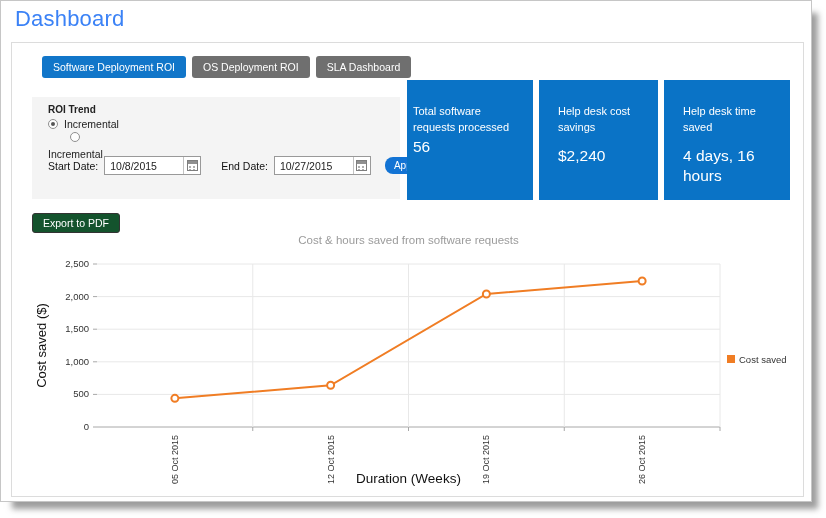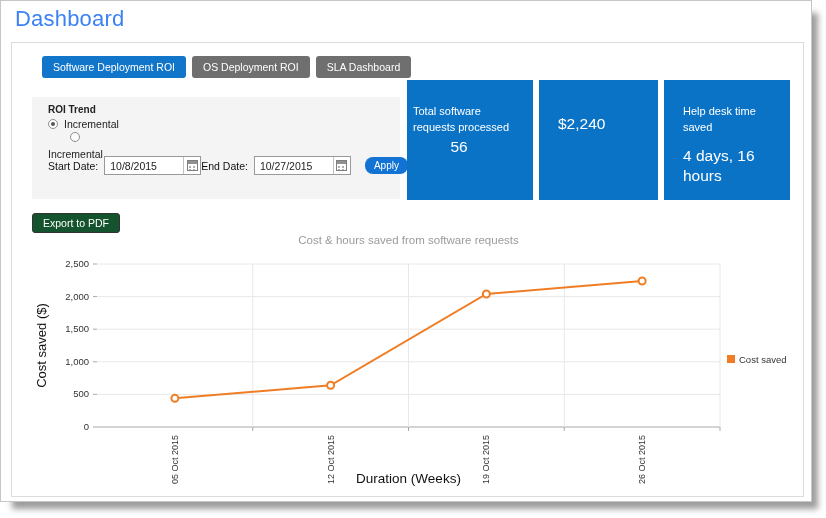--- a/index.html
+++ b/index.html
@@ -129,6 +129,7 @@
           <div class="kpi-value">56</div>
         </div>
         <div class="kpi k1">
+          <div class="kpi-label">Help desk cost savings</div>
           <div class="kpi-value">$2,240</div>
         </div>
         <div class="kpi k2">

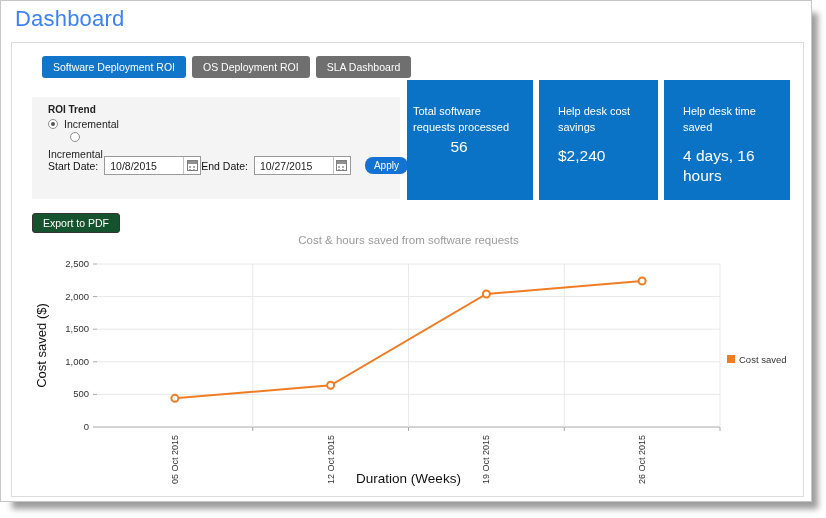--- a/index.html
+++ b/index.html
@@ -66,7 +66,7 @@
   .kpi.k0 { width:126px;padding-left:6px; } .kpi.k1 { width:119px; } .kpi.k2 { width:126px; }
   .kpi-label { font-size:11px; line-height:1.45; max-width:96px; }
   .kpi-value { font-size:15.5px; margin-top:10px; line-height:1.3; max-width:92px; }
-  .kpi.k0 .kpi-value { margin-top:1px;text-align:center; }
+  .kpi.k0 .kpi-value { margin-top:1px; }
 
   
   .export-btn {

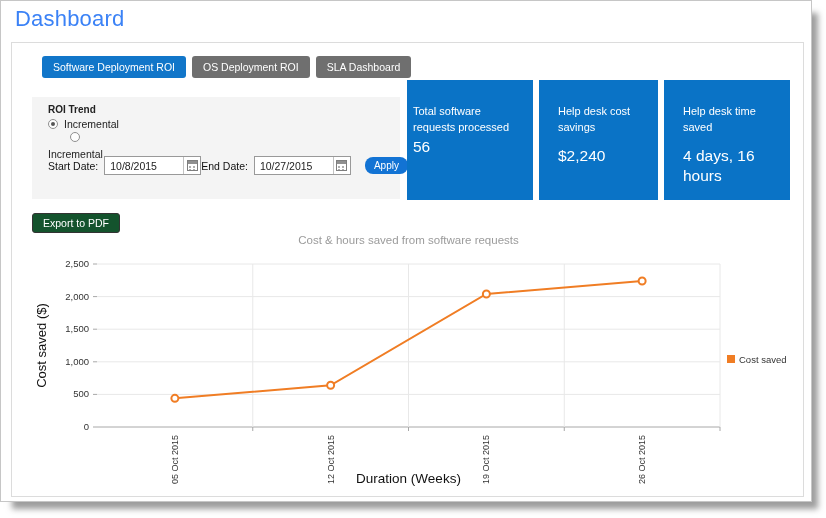--- a/index.html
+++ b/index.html
@@ -54,7 +54,7 @@
       repeating-linear-gradient(90deg,#b0b0b0 0 2px,transparent 2px 4px) 1px 8px/9px 2px no-repeat,
       #fff;
   }
-  .gap1 { margin-left:0; }
+  .gap1 { margin-left:20px; }
   .apply-btn {
     margin-left:14px; background:#1273d4; color:#fff; border:none; font-family:inherit;
     font-size:10px; padding:3px 9px; border-radius:8px; cursor:pointer;

